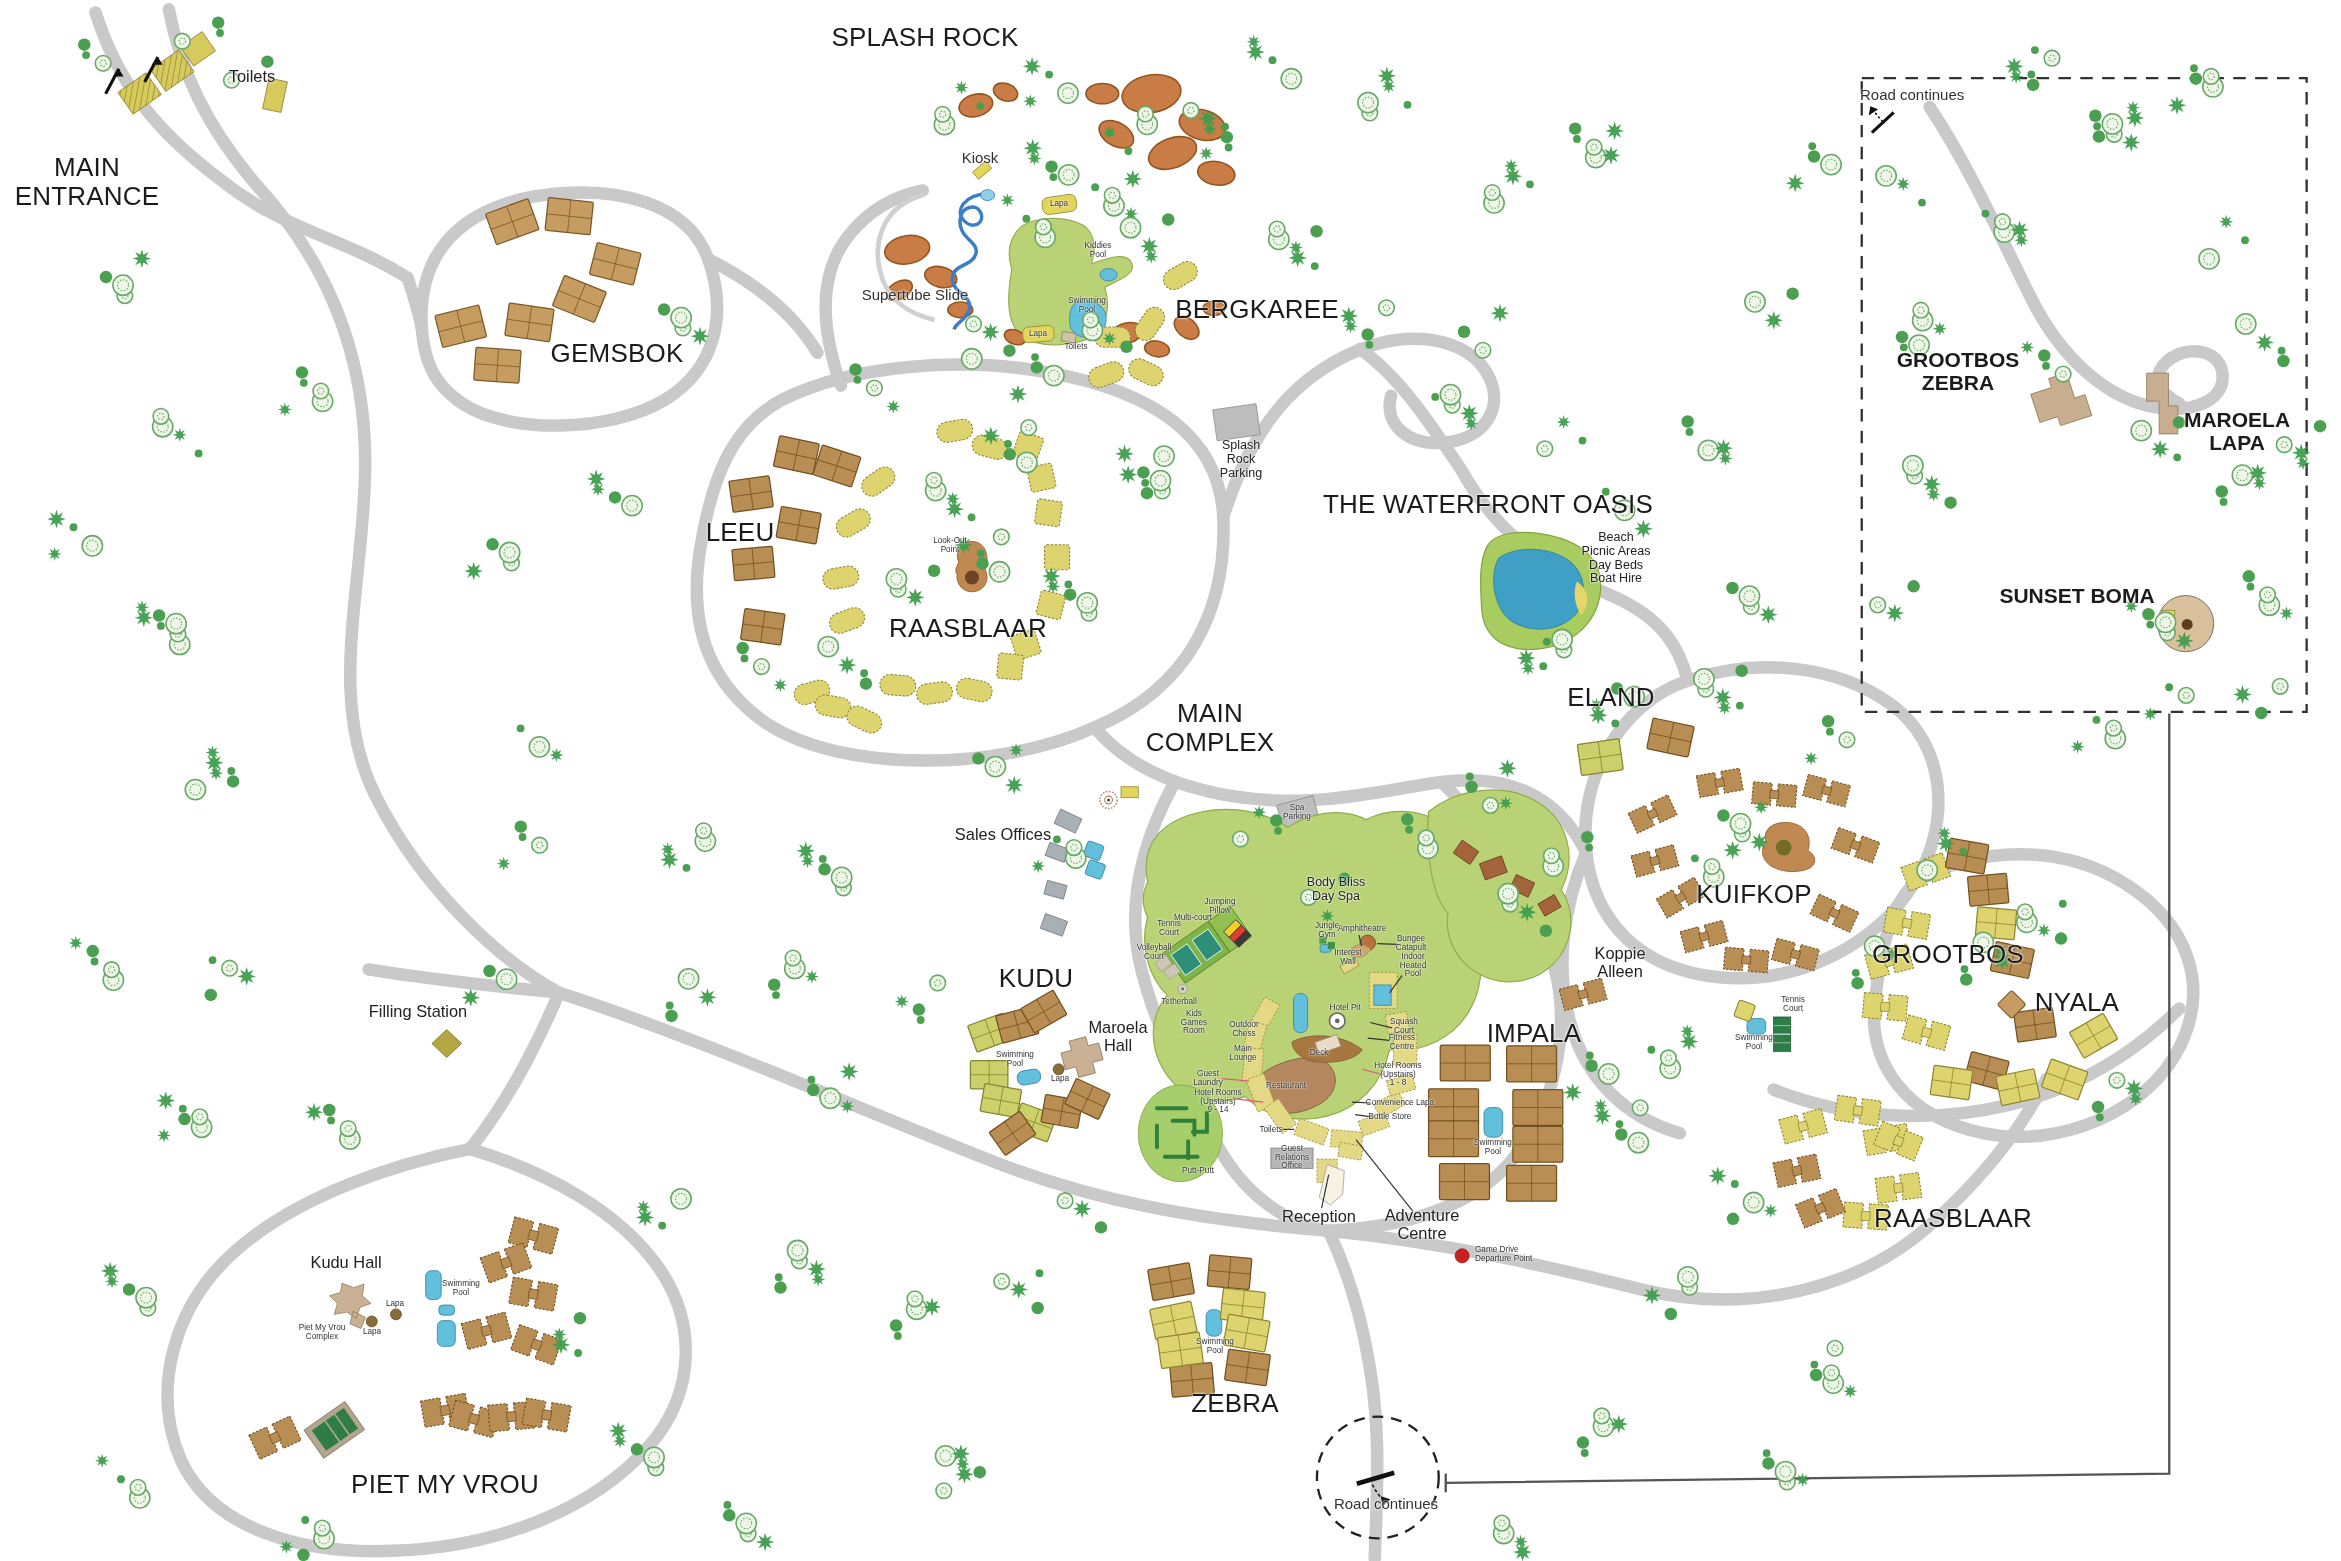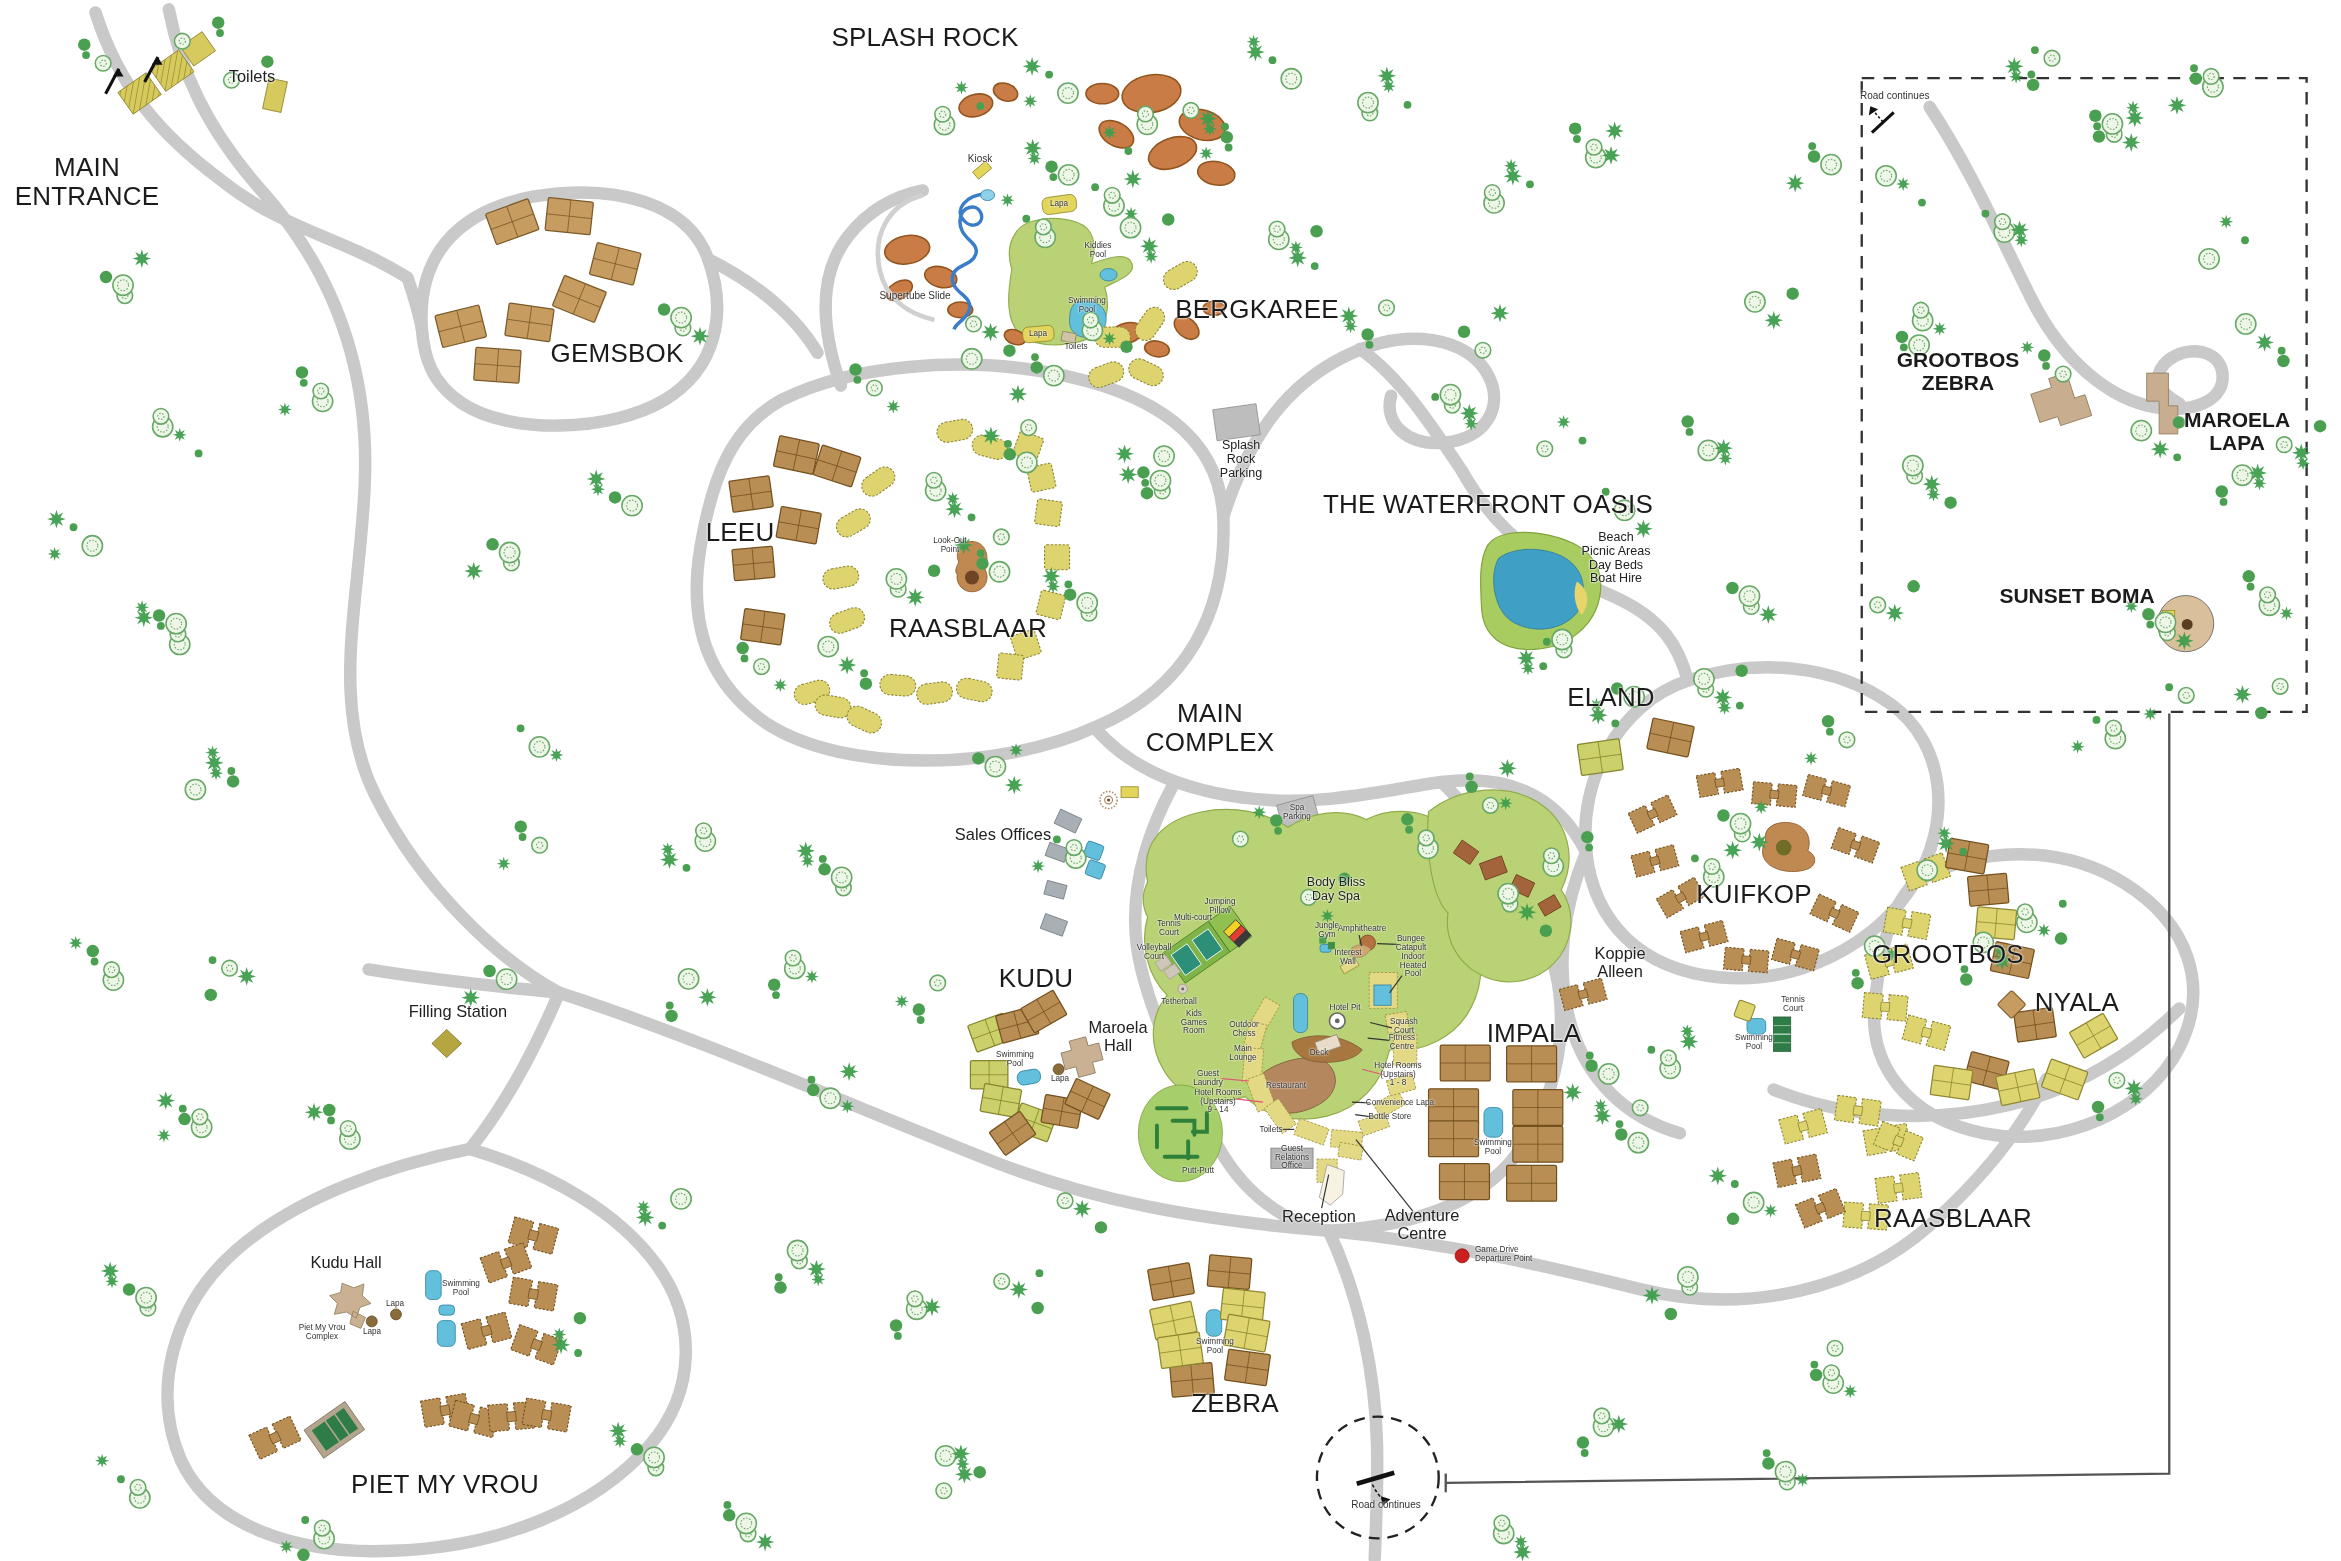--- a/index.html
+++ b/index.html
@@ -13,7 +13,7 @@
   .b28{font-size:21px;font-weight:700;color:#1b1b1b;}
   .med{font-size:16.4px;color:#222;}
   .s16{font-size:12.5px;color:#222;}
-  .s13{font-size:10px;color:#333;}
+  .s13{font-size:15px;color:#333;}
   .tiny{font-size:8.2px;color:#333;line-height:1.06;}
   .left{transform:translate(0,-50%);text-align:left;}
 </style>

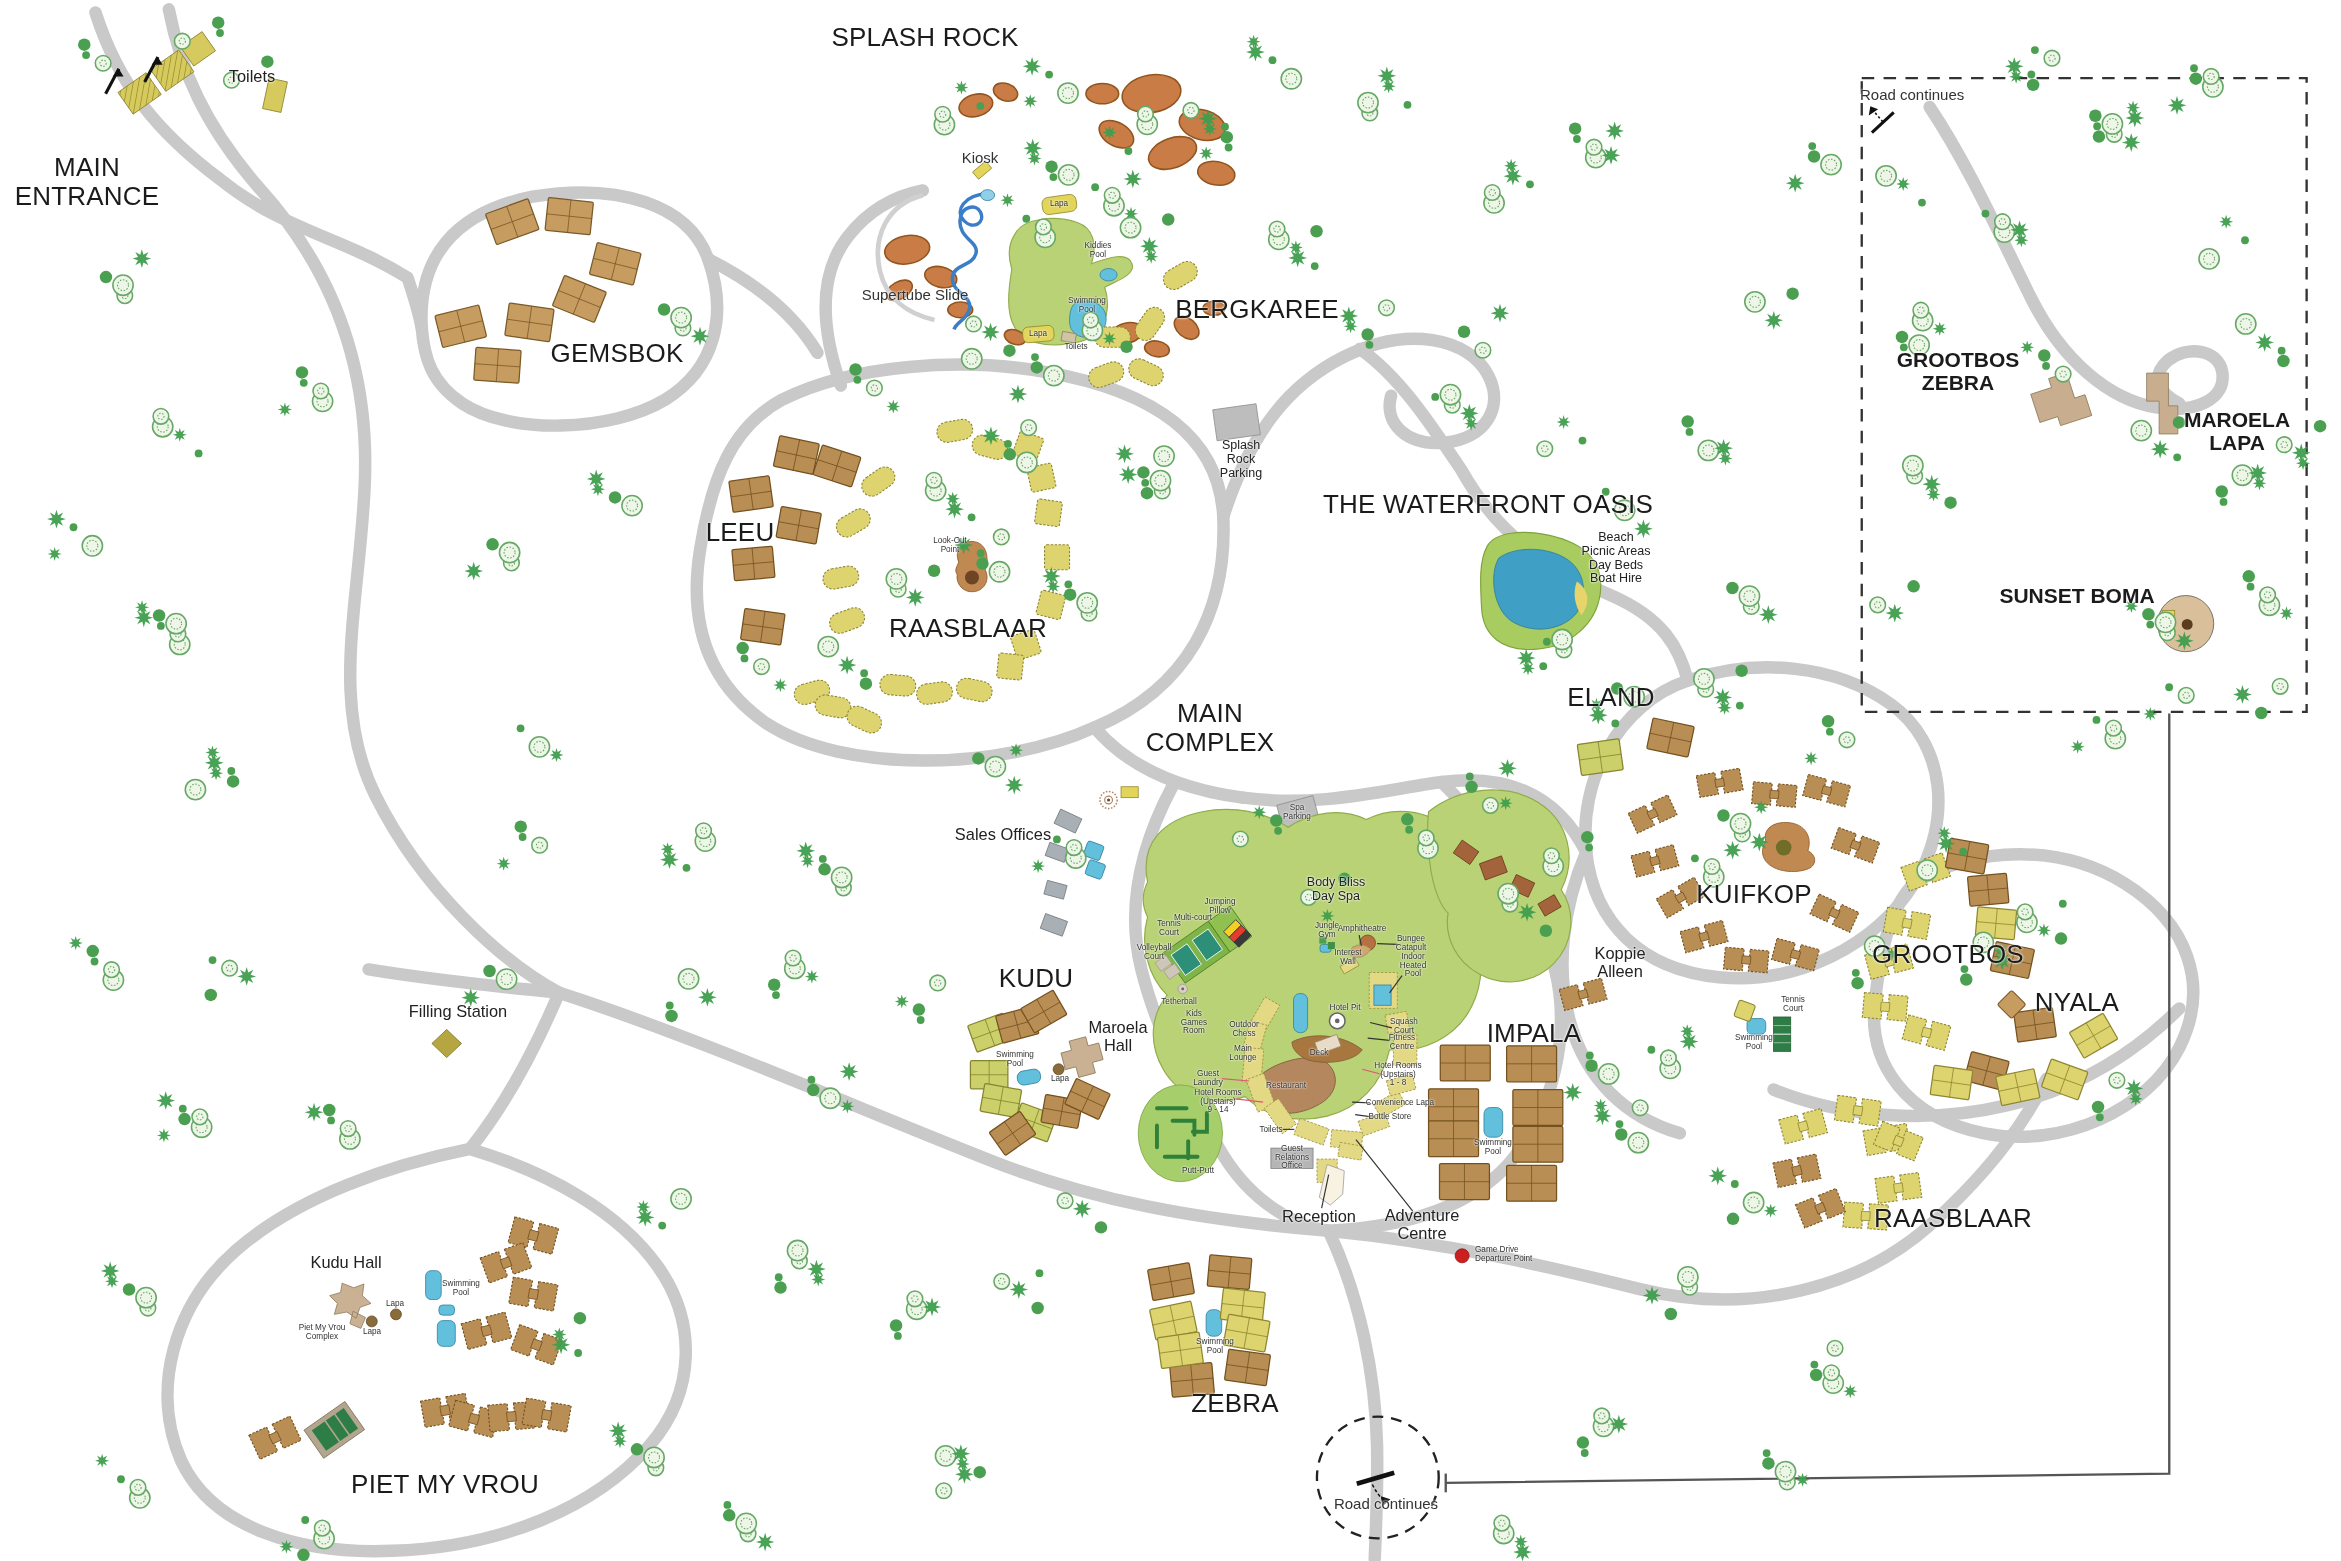--- a/index.html
+++ b/index.html
@@ -1941,7 +1941,7 @@
   <div class="L tiny" style="left:372px;top:1332px">Lapa</div>
   <div class="L tiny" style="left:461px;top:1289px">Swimming
 Pool</div>
-  <div class="L med" style="left:458px;top:1011px">Filling Station</div>
+  <div class="L med" style="left:418px;top:1011px">Filling Station</div>
   <div class="L med" style="left:1319px;top:1216px">Reception</div>
   <div class="L med" style="left:1422px;top:1224px">Adventure
 Centre</div>

